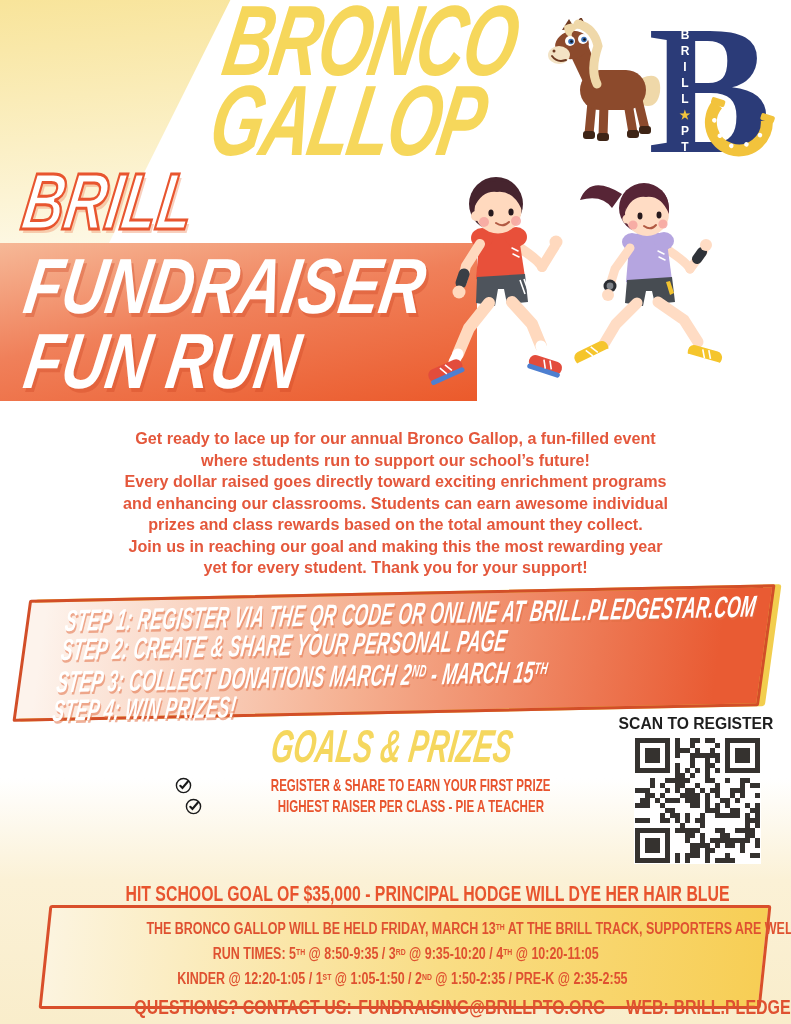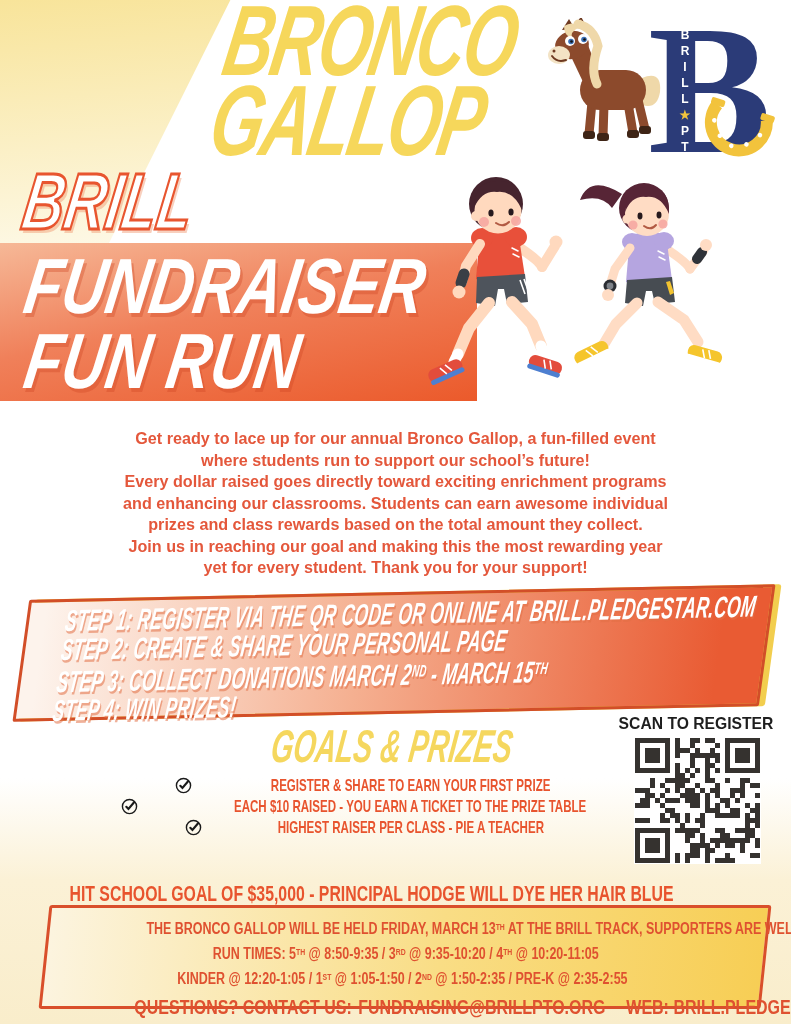--- a/index.html
+++ b/index.html
@@ -253,13 +253,6 @@
           <path d="M7.5 12.5l3 3L18.5 6" fill="none" stroke="#1a1a1a" stroke-width="3" stroke-linecap="round"></path>
         </svg>
       <span class="prize-text">REGISTER &amp; SHARE TO EARN YOUR FIRST PRIZE</span>
-    </div>
-    <div class="prize-row">
-      <svg width="17" height="17" viewBox="0 0 24 24">
-          <circle cx="12" cy="12" r="10" fill="none" stroke="#1a1a1a" stroke-width="2"></circle>
-          <path d="M7.5 12.5l3 3L18.5 6" fill="none" stroke="#1a1a1a" stroke-width="3" stroke-linecap="round"></path>
-        </svg>
-      <span class="prize-text">EACH $10 RAISED - YOU EARN A TICKET TO THE PRIZE TABLE</span>
     </div>
     <div class="prize-row">
       <svg width="17" height="17" viewBox="0 0 24 24">

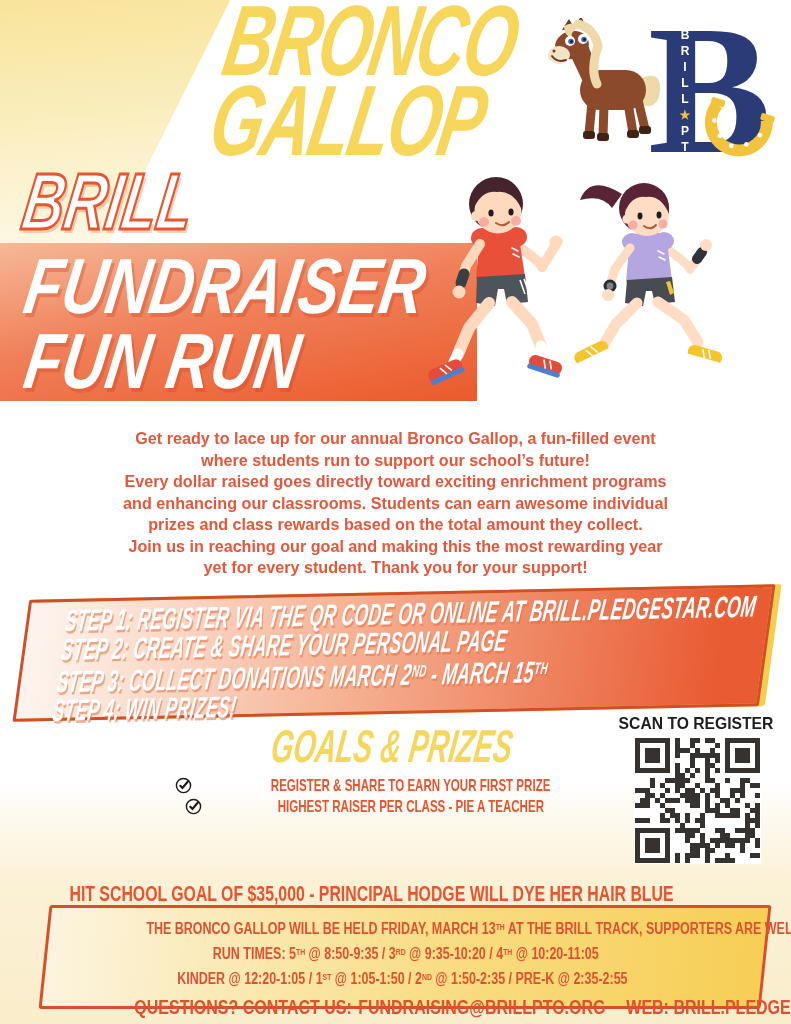--- a/index.html
+++ b/index.html
@@ -60,7 +60,7 @@
   .prize-text{display:inline-block;color:#E8542E;font-weight:bold;font-size:17px;
     transform:scaleX(0.68);transform-origin:center center;white-space:nowrap;}
   .final-row{position:absolute;top:875px;left:0;width:791px;display:flex;
-    justify-content:flex-end;align-items:center;gap:8px;height:38px;}
+    justify-content:flex-start;align-items:center;gap:8px;height:38px;}
   .final-text{display:inline-block;color:#E8542E;font-weight:bold;font-size:22px;
     transform:scaleX(0.72);transform-origin:center center;white-space:nowrap;}
   

